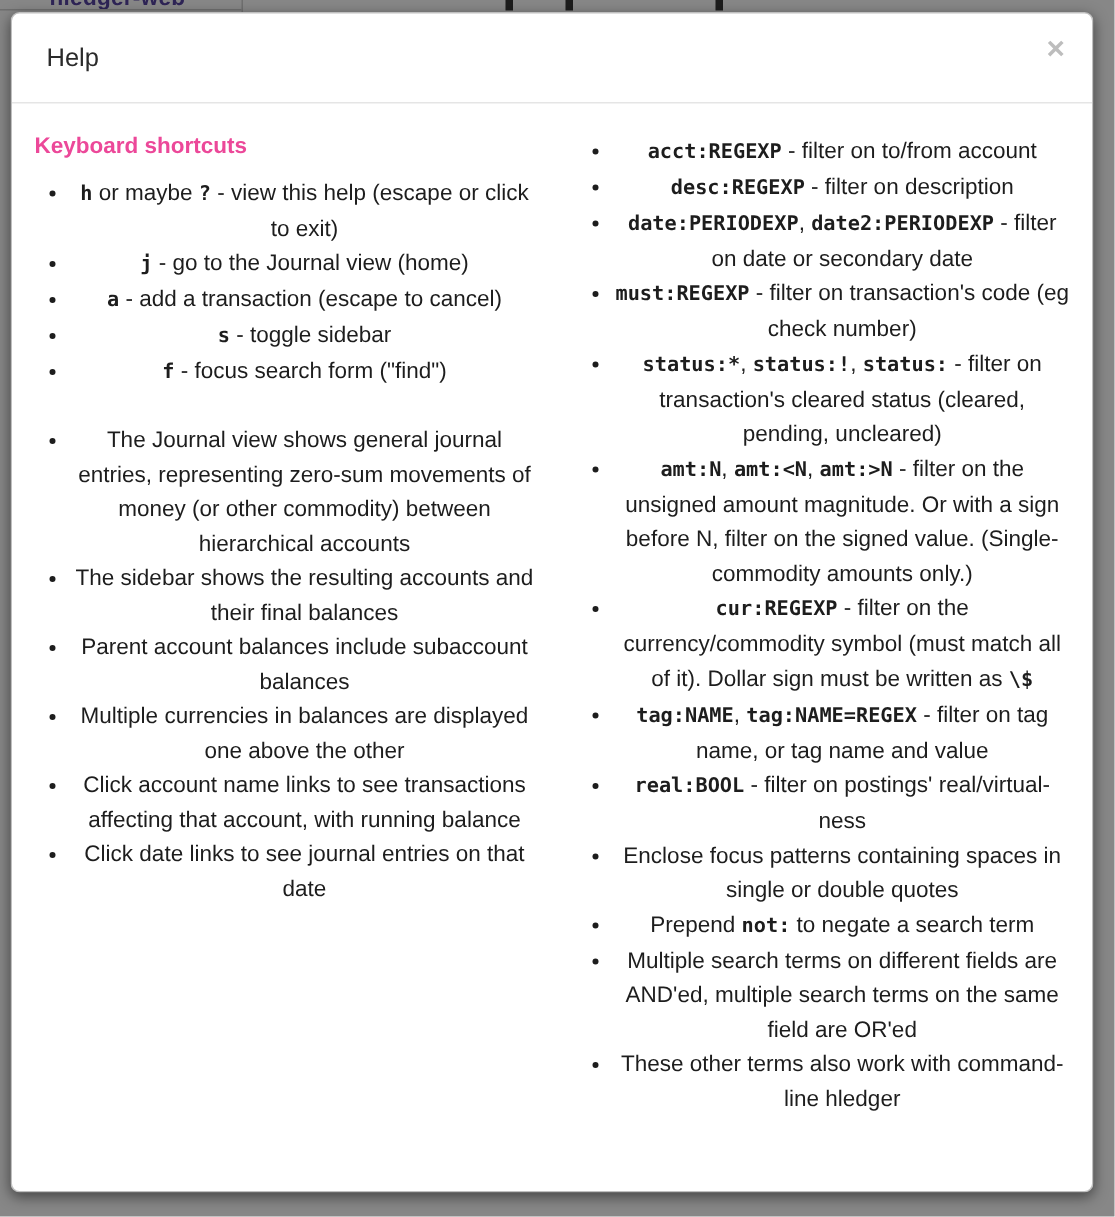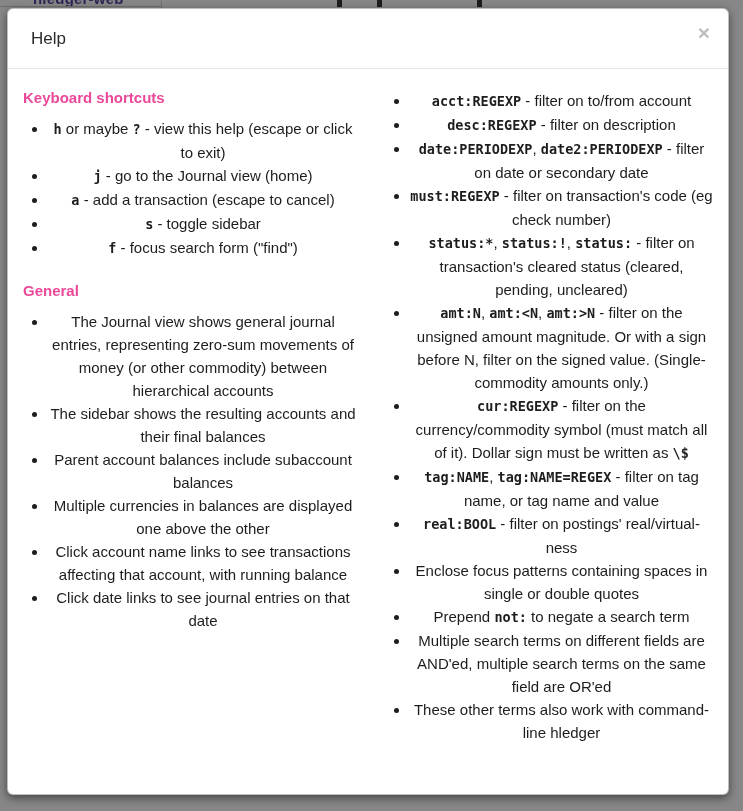--- a/index.html
+++ b/index.html
@@ -94,7 +94,6 @@
           <li><code class="code">s</code> - toggle sidebar</li>
           <li><code class="code">f</code> - focus search form ("find")</li>
         </ul>
-        <div class="sec-heading">General</div>
         <ul>
           <li>The Journal view shows general journal entries, representing zero-sum movements of money (or other commodity) between hierarchical accounts</li>
           <li>The sidebar shows the resulting accounts and their final balances</li>

